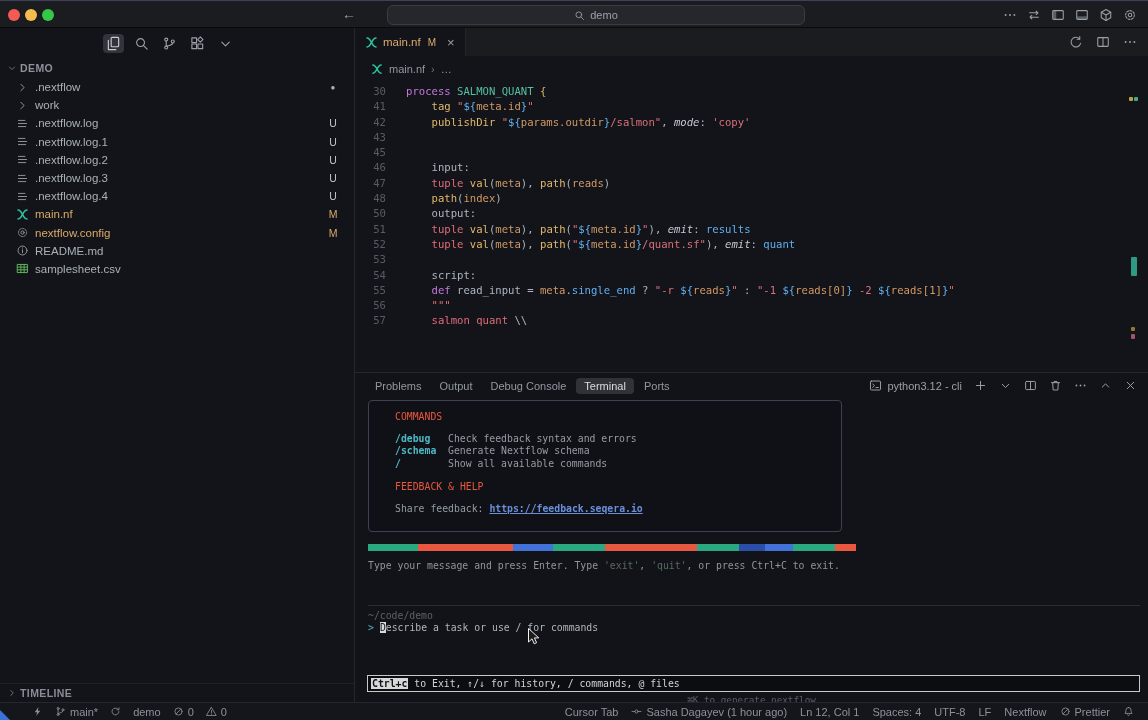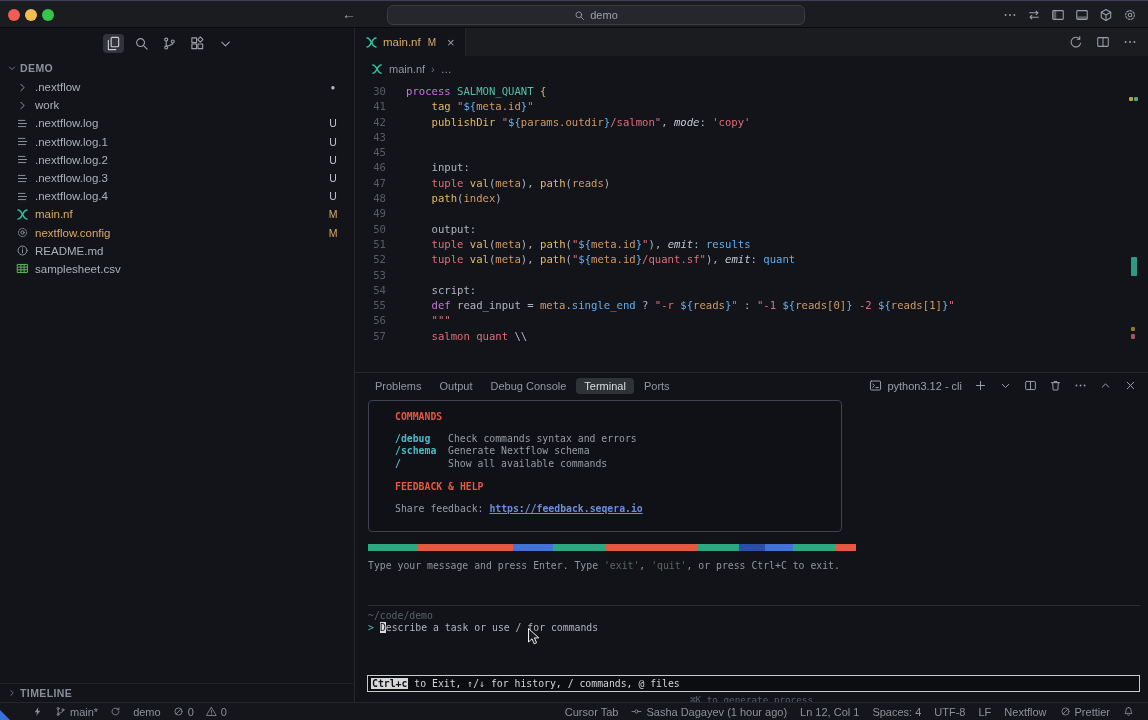--- a/index.html
+++ b/index.html
@@ -416,7 +416,6 @@
       <div class="cl"><span class="ln">46</span><span class="lc"><span class="tk-plain">    input:</span></span></div>
       <div class="cl"><span class="ln">47</span><span class="lc"><span class="tk-plain">    </span><span class="tk-red">tuple </span><span class="tk-fn">val</span><span class="tk-plain">(</span><span class="tk-var">meta</span><span class="tk-plain">)</span><span class="tk-plain">, </span><span class="tk-fn">path</span><span class="tk-plain">(</span><span class="tk-var">reads</span><span class="tk-plain">)</span></span></div>
       <div class="cl"><span class="ln">48</span><span class="lc"><span class="tk-plain">    </span><span class="tk-fn">path</span><span class="tk-plain">(</span><span class="tk-var">index</span><span class="tk-plain">)</span></span></div>
-      <div class="cl"><span class="ln">49</span><span class="lc"></span></div>
       <div class="cl"><span class="ln">50</span><span class="lc"><span class="tk-plain">    output:</span></span></div>
       <div class="cl"><span class="ln">51</span><span class="lc"><span class="tk-plain">    </span><span class="tk-red">tuple </span><span class="tk-fn">val</span><span class="tk-plain">(</span><span class="tk-var">meta</span><span class="tk-plain">)</span><span class="tk-plain">, </span><span class="tk-fn">path</span><span class="tk-plain">(</span><span class="tk-str">"</span><span class="tk-interp">${</span><span class="tk-var">meta.id</span><span class="tk-interp">}</span><span class="tk-str">"</span><span class="tk-plain">)</span><span class="tk-plain">, </span><span class="tk-ital">emit</span><span class="tk-plain">: </span><span class="tk-blue">results</span></span></div>
       <div class="cl"><span class="ln">52</span><span class="lc"><span class="tk-plain">    </span><span class="tk-red">tuple </span><span class="tk-fn">val</span><span class="tk-plain">(</span><span class="tk-var">meta</span><span class="tk-plain">)</span><span class="tk-plain">, </span><span class="tk-fn">path</span><span class="tk-plain">(</span><span class="tk-str">"</span><span class="tk-interp">${</span><span class="tk-var">meta.id</span><span class="tk-interp">}</span><span class="tk-str">/quant.sf"</span><span class="tk-plain">)</span><span class="tk-plain">, </span><span class="tk-ital">emit</span><span class="tk-plain">: </span><span class="tk-blue">quant</span></span></div>

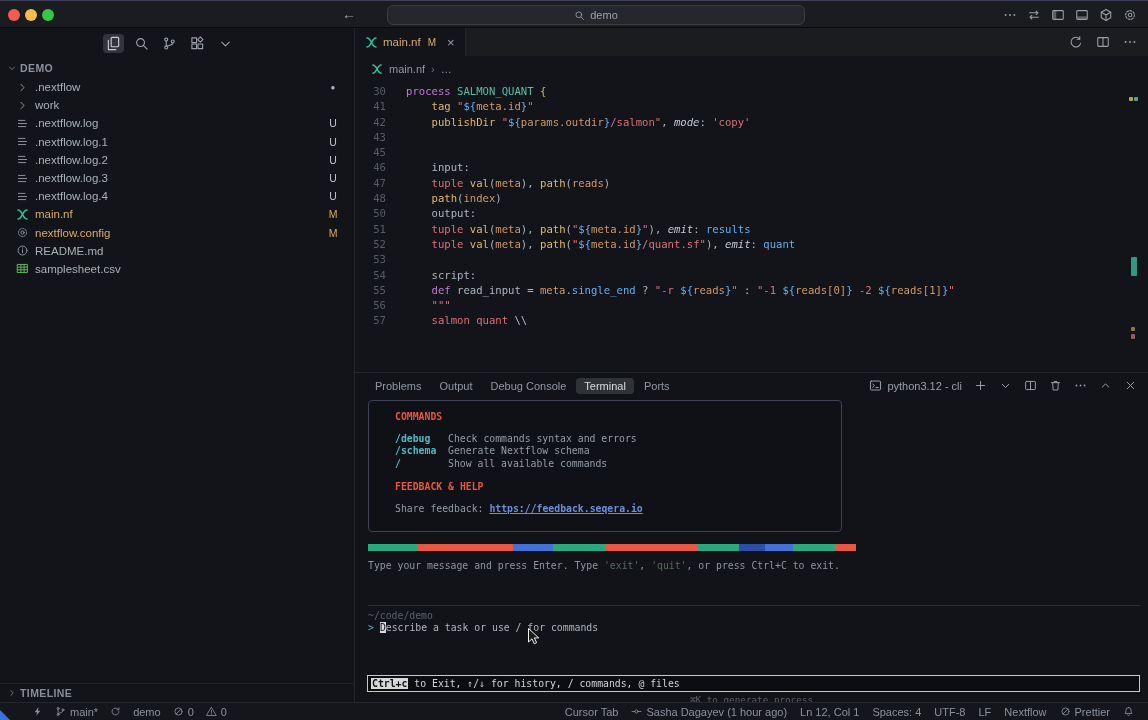--- a/index.html
+++ b/index.html
@@ -78,7 +78,7 @@
     font-family:"DejaVu Sans Mono","Liberation Mono","DejaVu Sans",monospace;font-size:9.8px}
   .cmd-box{position:absolute;left:13px;top:2px;width:474px;height:132px;border:1px solid #3d4152;
     border-radius:4px;padding:10px 0 0 26px;background:#101117}
-  .t-head{color:#e8573f;font-weight:bold;margin-bottom:11px}
+  .t-head{color:#e8573f;font-weight:normal;margin-bottom:11px}
   .t-head2{margin-top:11px}
   .crow{display:grid;grid-template-columns:53px 1fr;line-height:12.3px}
   .ccmd{color:#4db8c4;font-weight:bold}

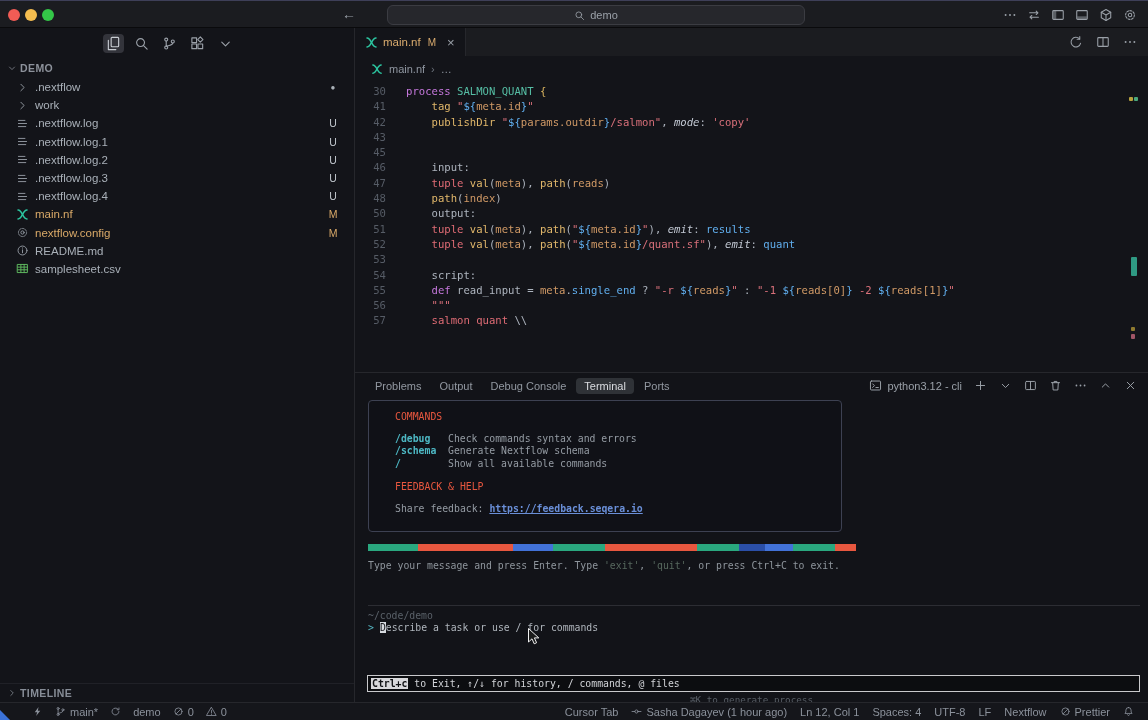--- a/index.html
+++ b/index.html
@@ -513,7 +513,7 @@
       <div id="cmd-rows">
           <div class="crow">
             <span class="ccmd">/debug</span>
-            <span class="cdesc">Check commands syntax and errors</span>
+            <span class="cdesc">Check feedback syntax and errors</span>
           </div>
           <div class="crow">
             <span class="ccmd">/schema</span>

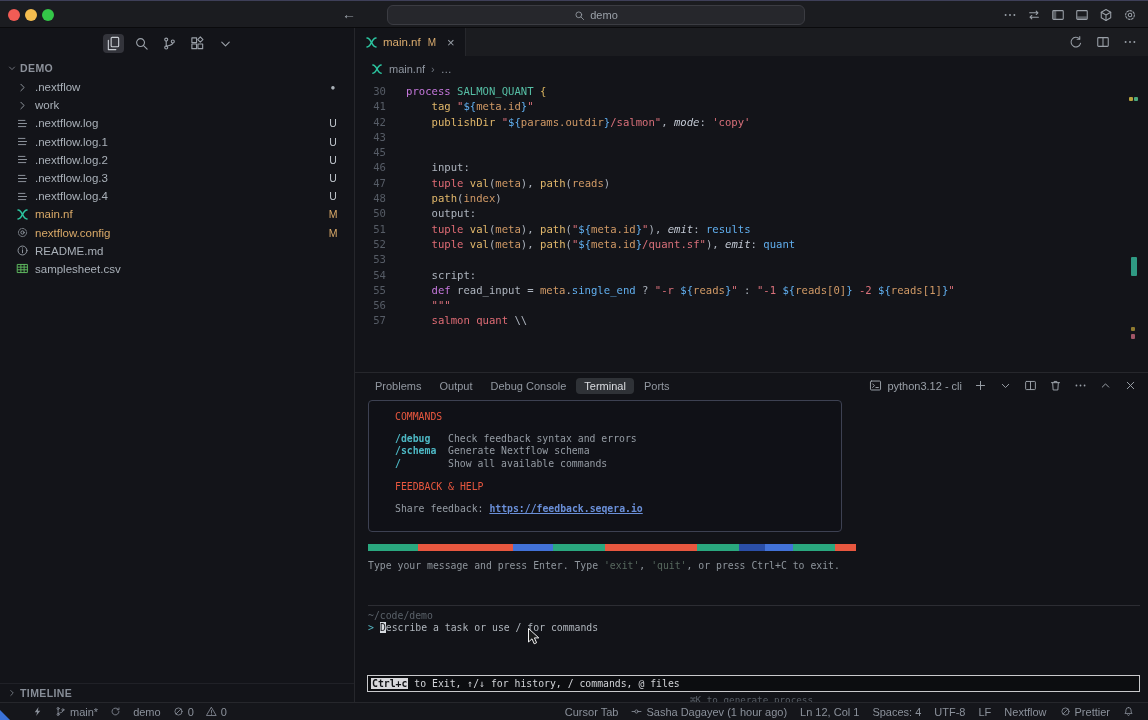--- a/index.html
+++ b/index.html
@@ -552,7 +552,7 @@
     <div class="footer-bar">
       <span class="f-key">Ctrl+c</span><span class="f-rest"> to Exit, ↑/↓ for history, / commands, @ files</span>
     </div>
-    <div class="footer-hint">⌘K to generate process</div>
+    <div class="footer-hint">⌘K to generate nextflow</div>
   </div>
 </div>
 

